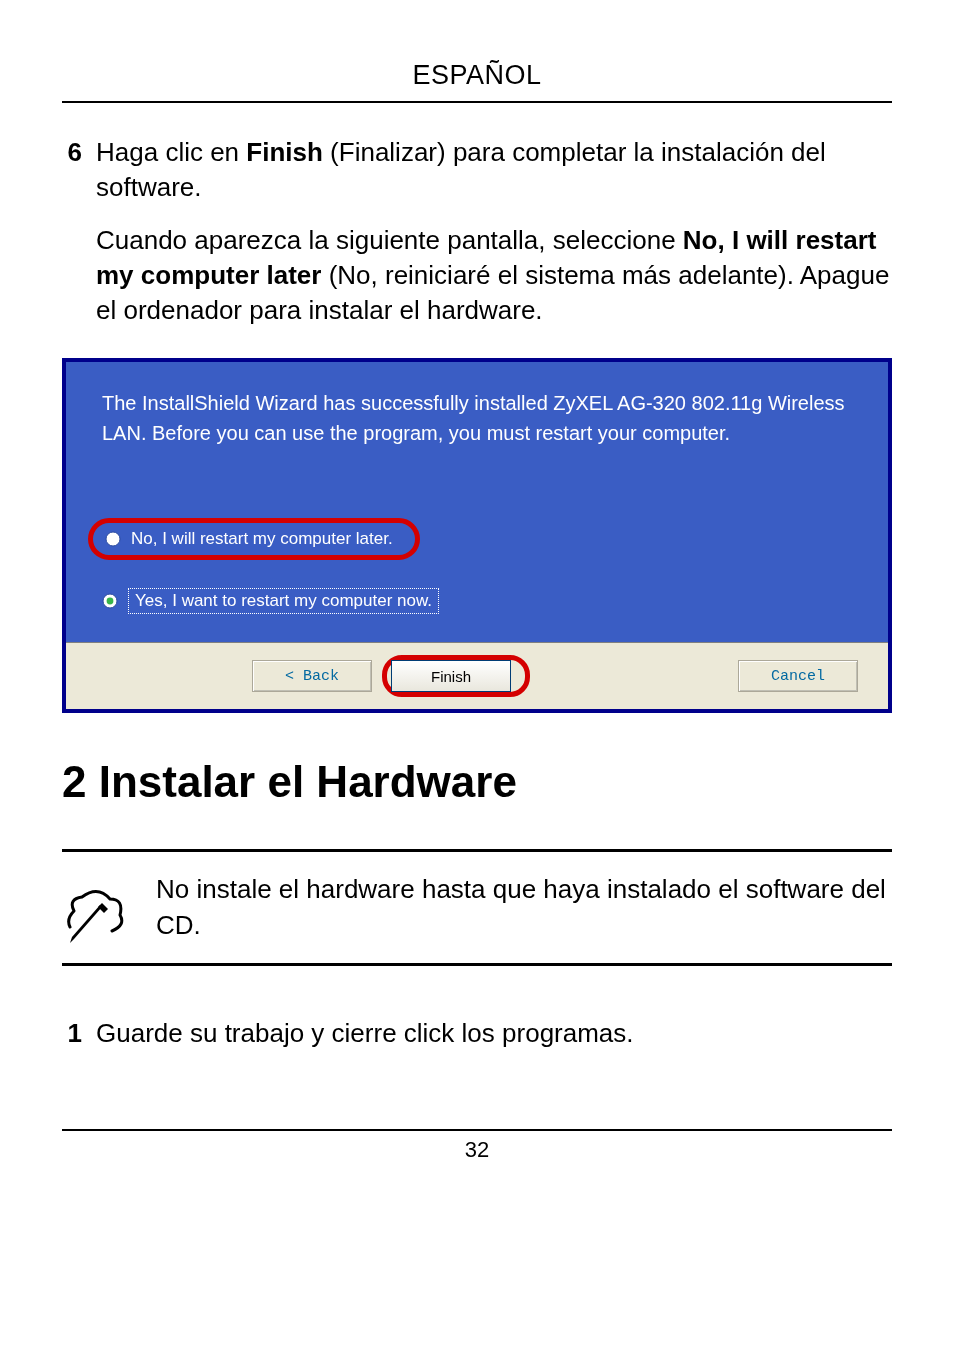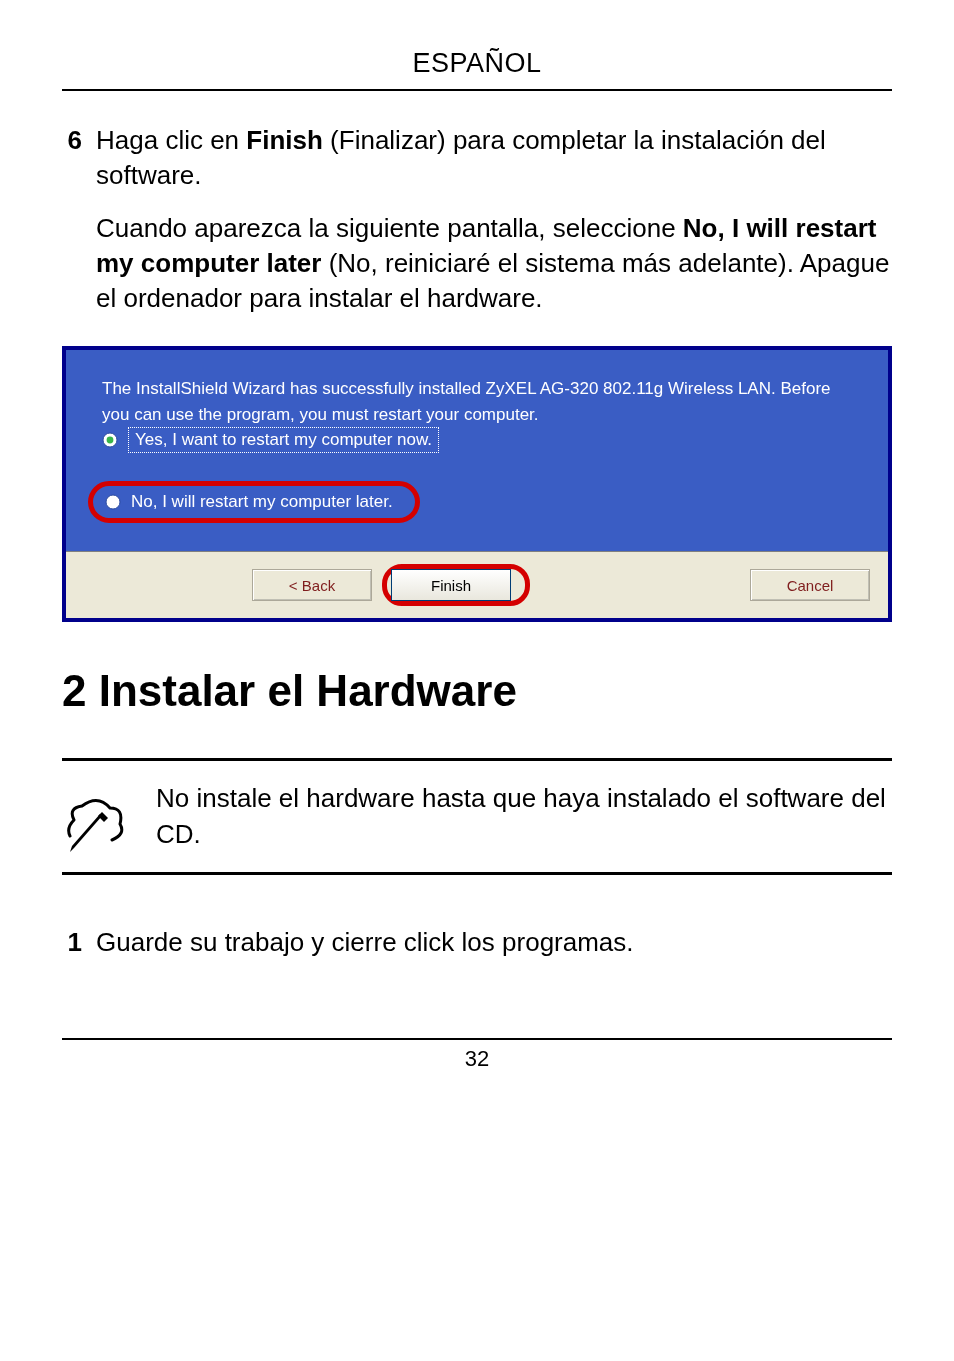--- a/index.html
+++ b/index.html
@@ -13,7 +13,7 @@
     width: 954px;
     min-height: 1361px;
     box-sizing: border-box;
-    padding: 48px 62px 40px 62px;
+    padding: 60px 62px 40px 62px;
     margin: 0 auto;
     position: relative;
   }

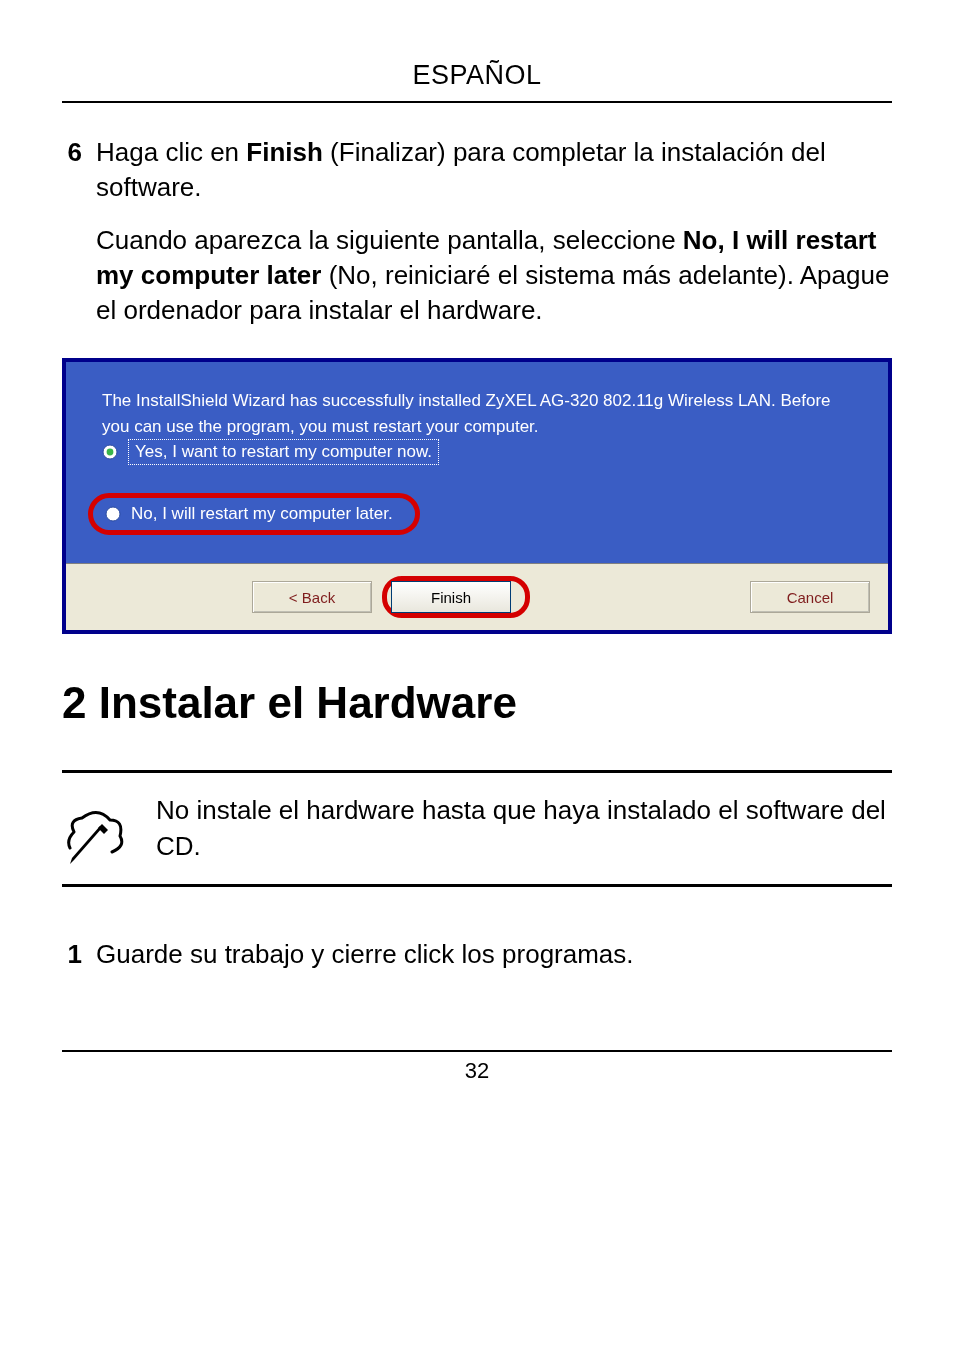--- a/index.html
+++ b/index.html
@@ -63,8 +63,9 @@
     margin-bottom: 26px;
   }
   .panel-desc {
-    font-size: 17px;
+    font-size: 20px;
     line-height: 1.5;
+    margin-bottom: 70px;
   }
   .radio-row {
     display: flex;

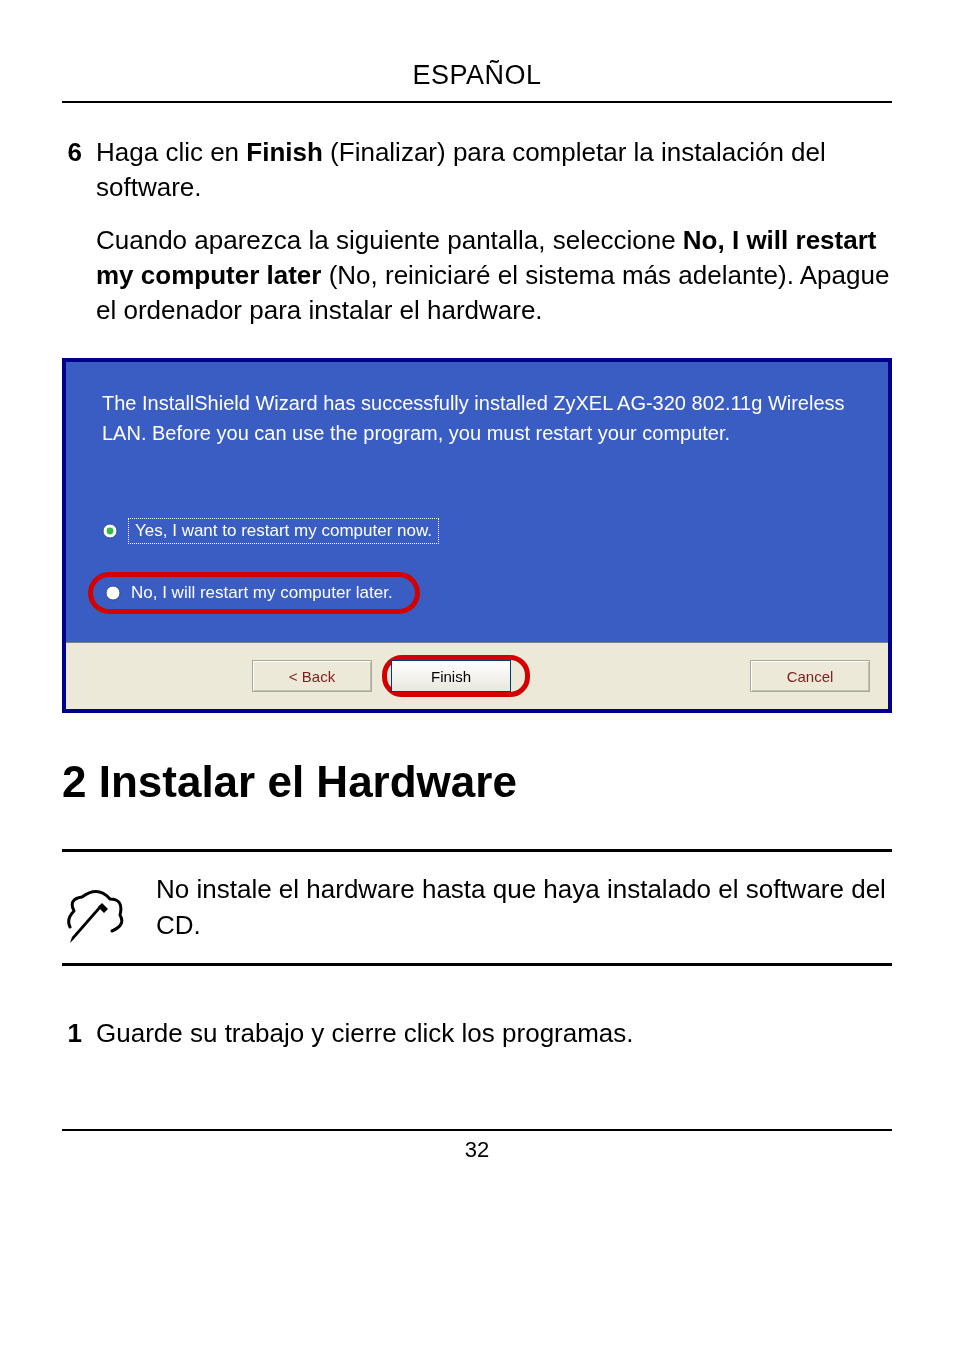--- a/index.html
+++ b/index.html
@@ -194,16 +194,6 @@
       <div class="panel-desc">The InstallShield Wizard has successfully installed ZyXEL AG-320 802.11g Wireless LAN.  Before you can use the program, you must restart your computer.</div>
 
       <div class="radio-row">
-        <span class="radio-dot">
-          <svg width="16" height="16" viewBox="0 0 16 16">
-            <circle cx="8" cy="8" r="7" fill="#fff" stroke="#2a4aa0" stroke-width="1"></circle>
-            <circle cx="8" cy="8" r="3.4" fill="#39b54a"></circle>
-          </svg>
-        </span>
-        <span class="radio-label-box">Yes, I want to restart my computer now.</span>
-      </div>
-
-      <div class="radio-row">
         <span class="radio-no-wrap">
           <span class="radio-dot">
             <svg width="16" height="16" viewBox="0 0 16 16">
@@ -214,6 +204,16 @@
         </span>
       </div>
 
+      <div class="radio-row">
+        <span class="radio-dot">
+          <svg width="16" height="16" viewBox="0 0 16 16">
+            <circle cx="8" cy="8" r="7" fill="#fff" stroke="#2a4aa0" stroke-width="1"></circle>
+            <circle cx="8" cy="8" r="3.4" fill="#39b54a"></circle>
+          </svg>
+        </span>
+        <span class="radio-label-box">Yes, I want to restart my computer now.</span>
+      </div>
+
     </div>
 
     <div class="button-bar">

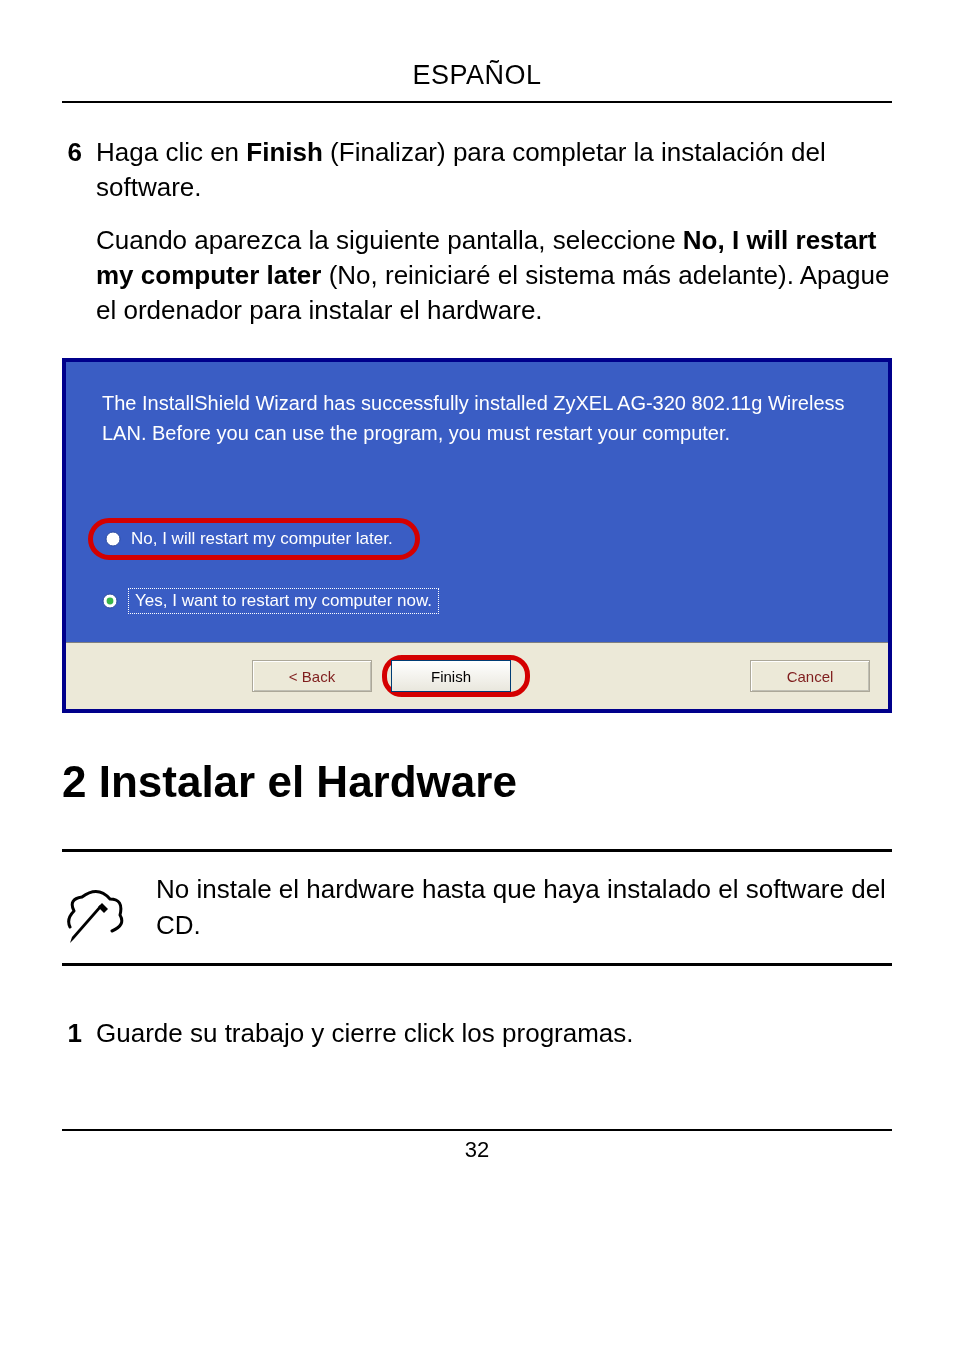--- a/index.html
+++ b/index.html
@@ -118,9 +118,10 @@
   }
   .btn.disabled {
     border: 1px solid #aca899;
-    color: #7f1d1d;
+    color: #0369a1;
     background: #ece9d8;
     box-shadow: inset 1px 1px 0 #fff, inset -1px -1px 0 #c0bfb4;
+    font-family: Liberation Mono, monospace;
   }
   .btn.enabled {
     border: 1px solid #003c74;

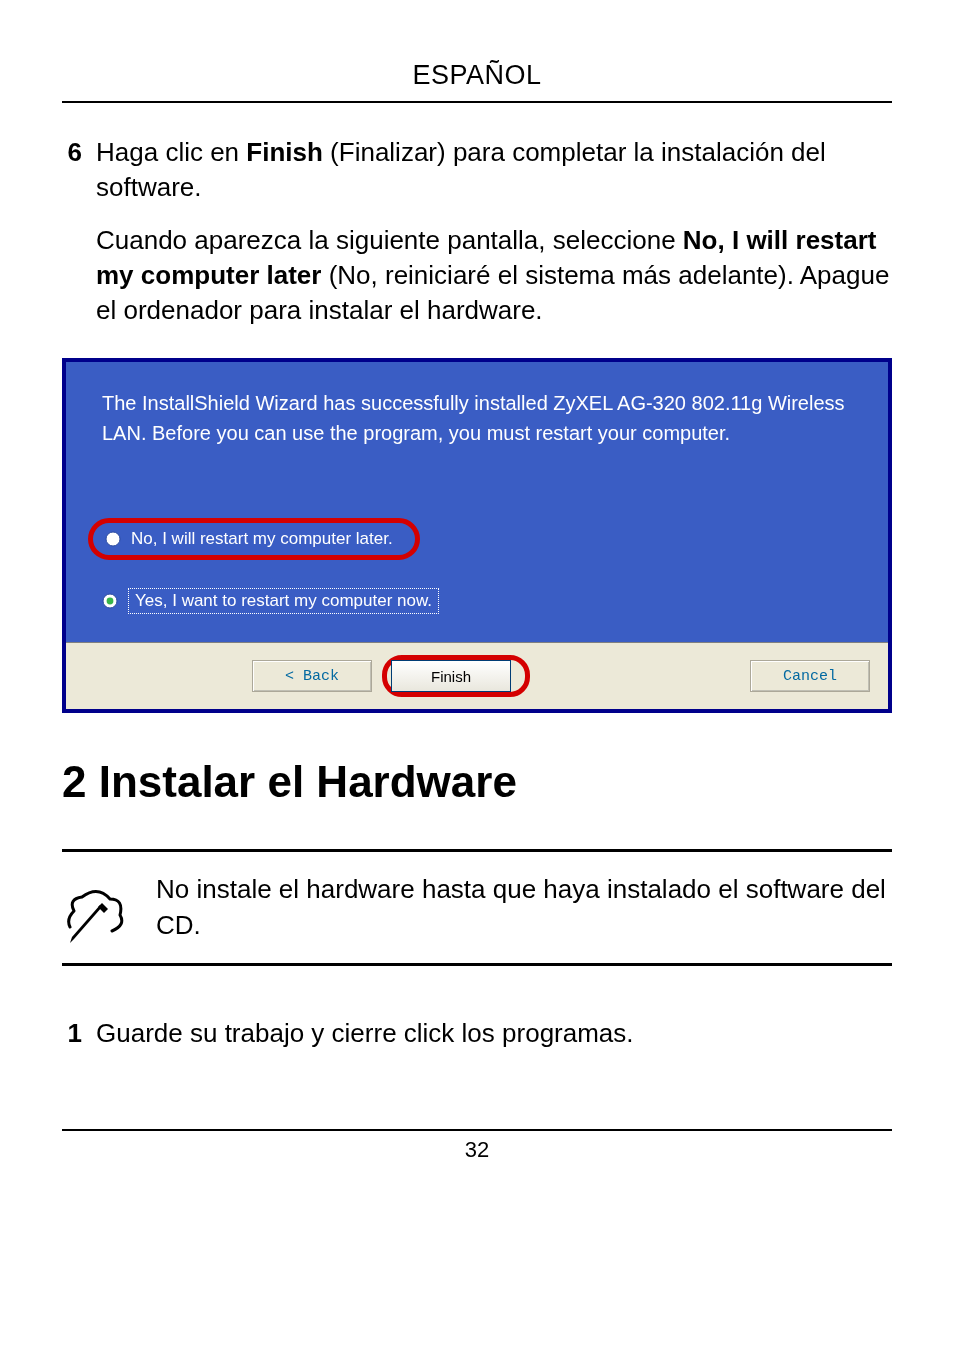--- a/index.html
+++ b/index.html
@@ -228,7 +228,7 @@
         </div>
       </span>
       <div style="flex:1"></div>
-      <div class="btn disabled" style="margin-right:0">
+      <div class="btn disabled" style="margin-right:12px">
         <span>Cancel</span>
       </div>
     </div>

